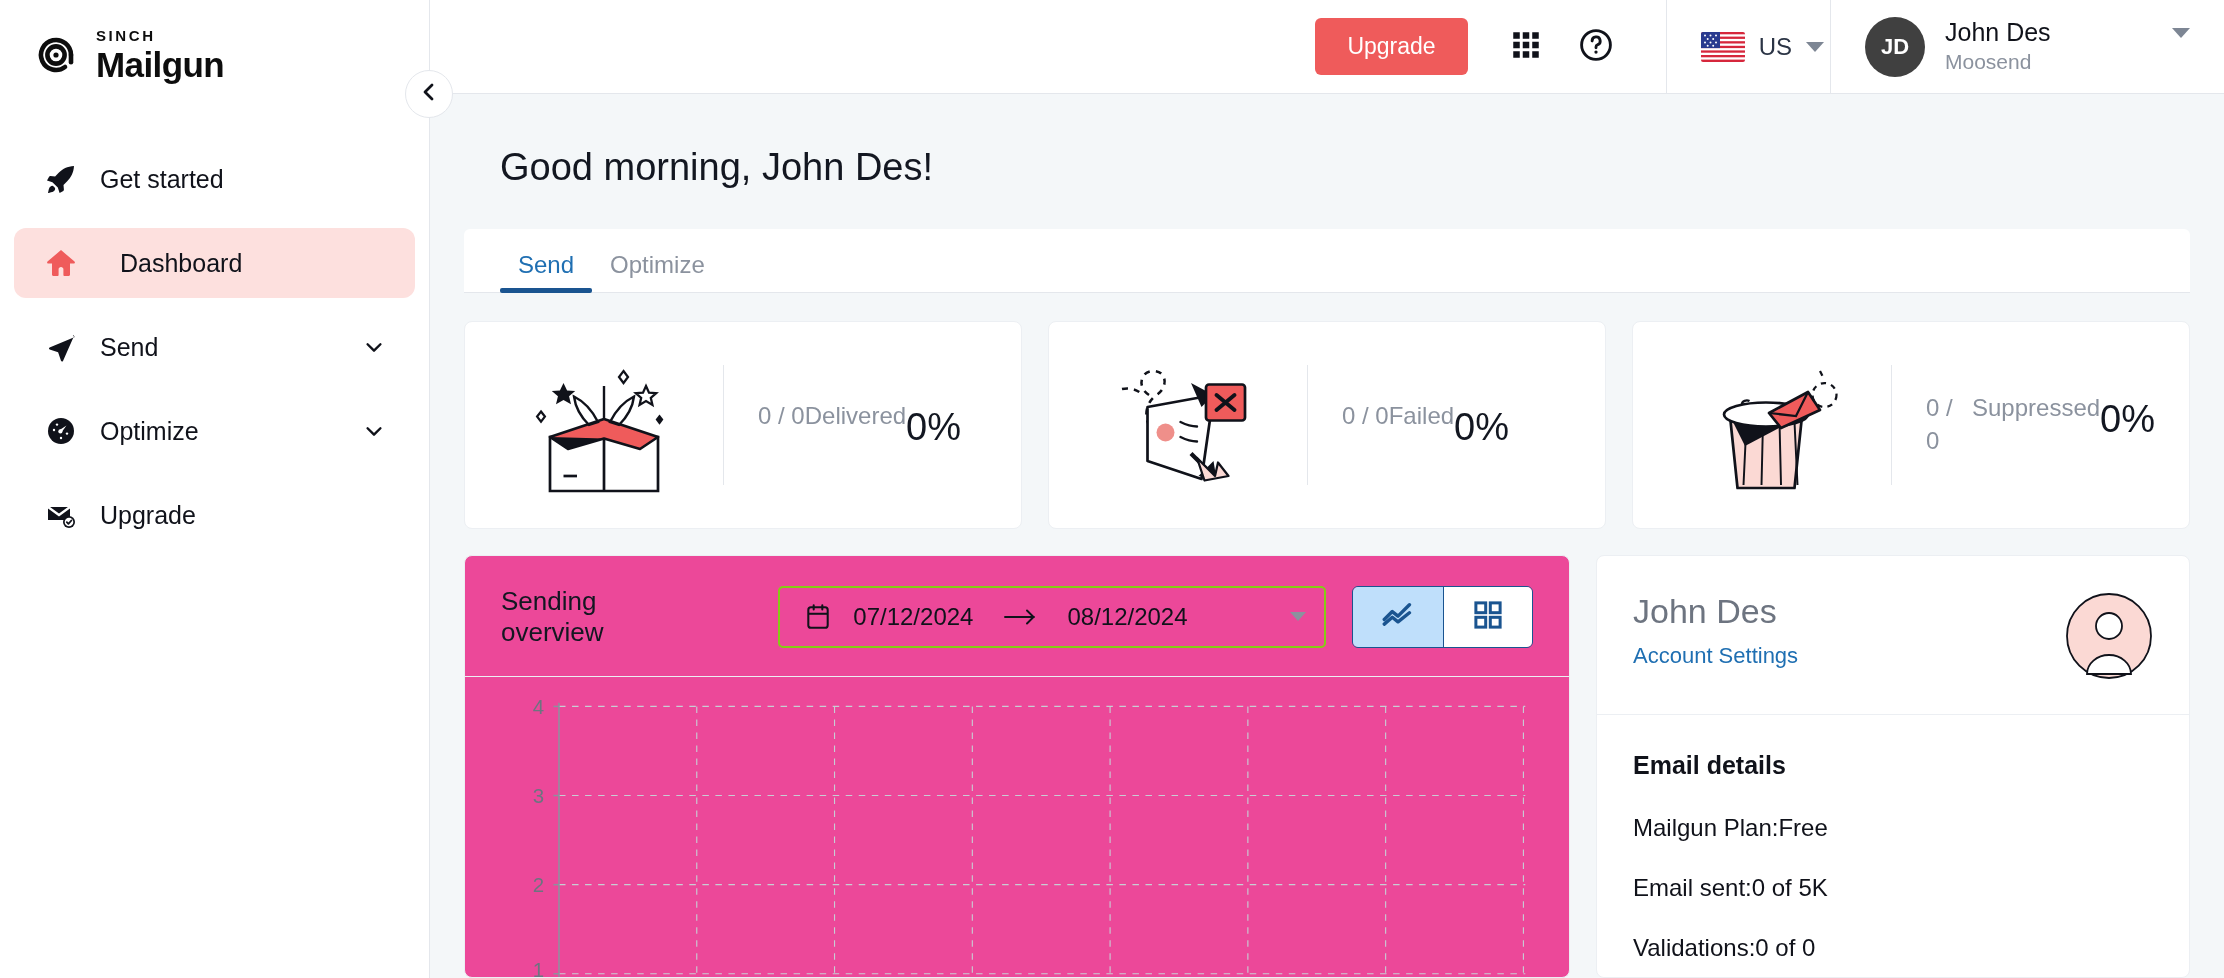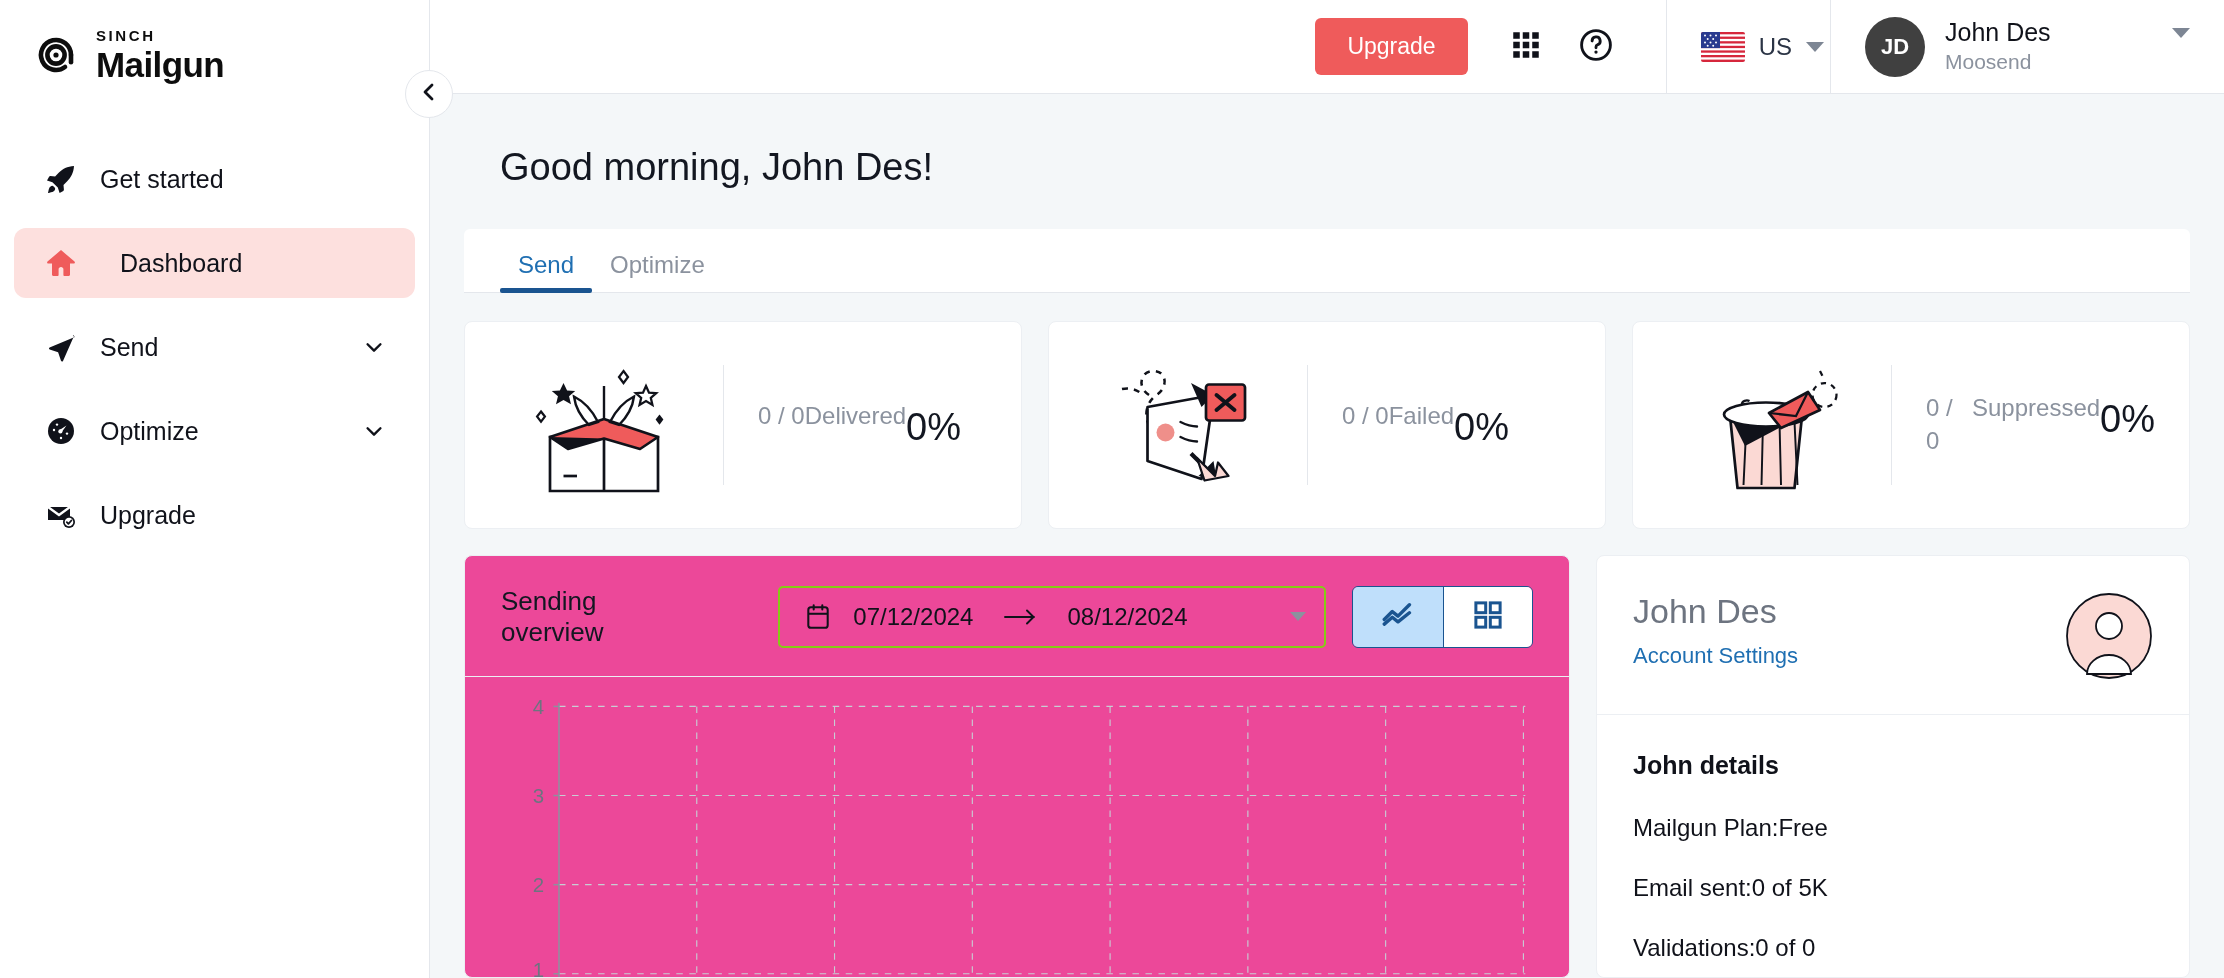--- a/index.html
+++ b/index.html
@@ -590,7 +590,7 @@
           </div>
 
           <div class="plan-body">
-            <div class="plan-title">John details</div>
+            <div class="plan-title">Email details</div>
 
             <div class="plan-row">
               <span class="plan-key">Mailgun Plan:</span>

